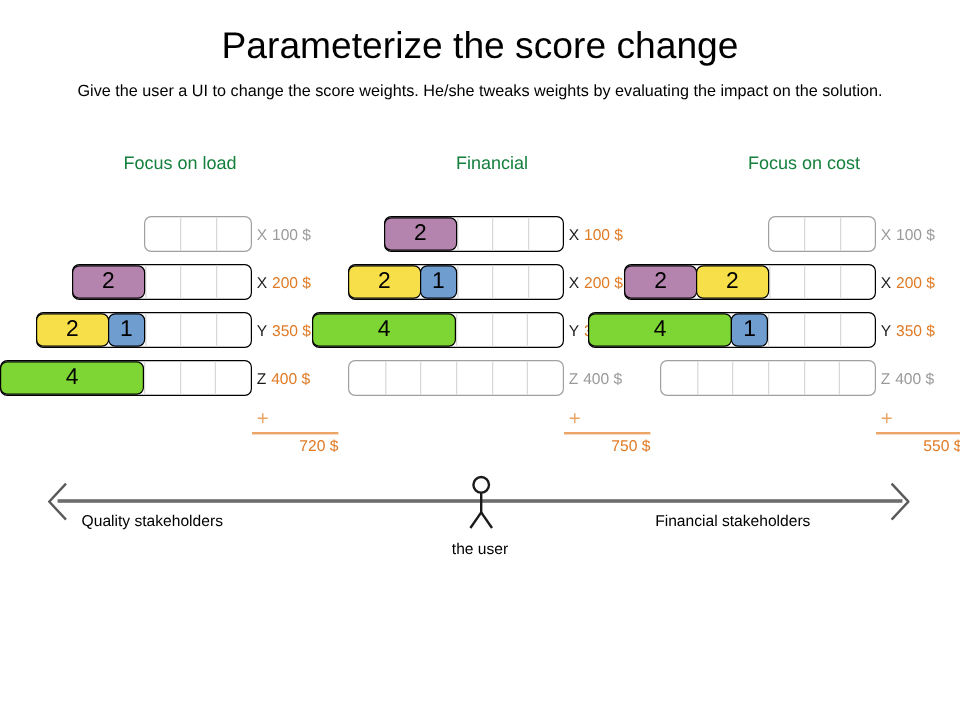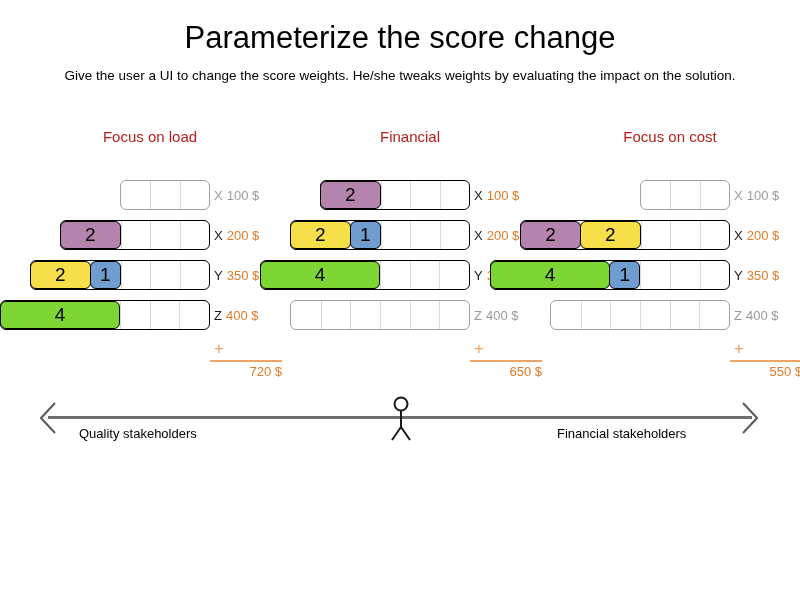--- a/index.html
+++ b/index.html
@@ -49,7 +49,7 @@
     width: 300px;
     text-align: center;
     font-size: 15px;
-    color: #b91c1c;
+    color: #15803d;
   }
 
   .rows {

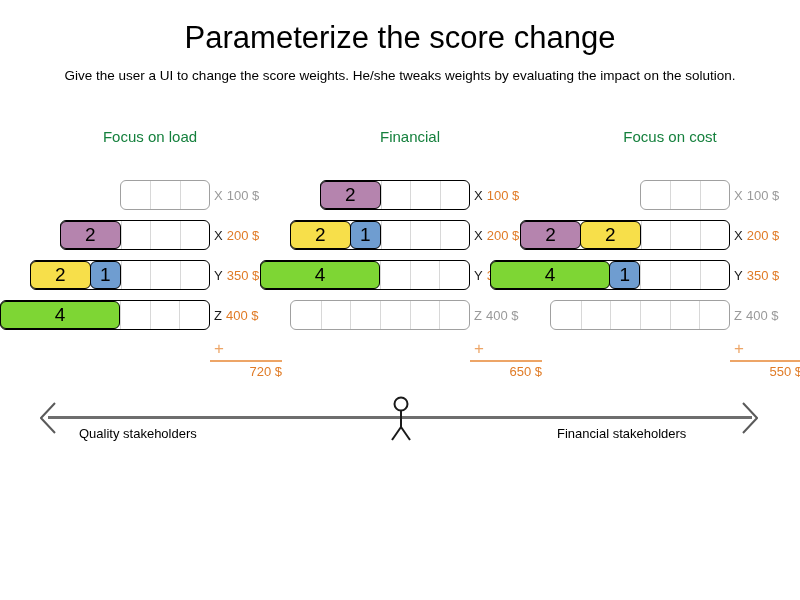--- a/index.html
+++ b/index.html
@@ -326,7 +326,7 @@
       <div class="total" style="left: 460px; top: 214px;">
         <div class="plus">+</div>
         <div class="rule"></div>
-        <div class="sum">650 $</div>
+        <div class="sum">750 $</div>
       </div>
     </div>
     <div class="column" style="left: 0px;">

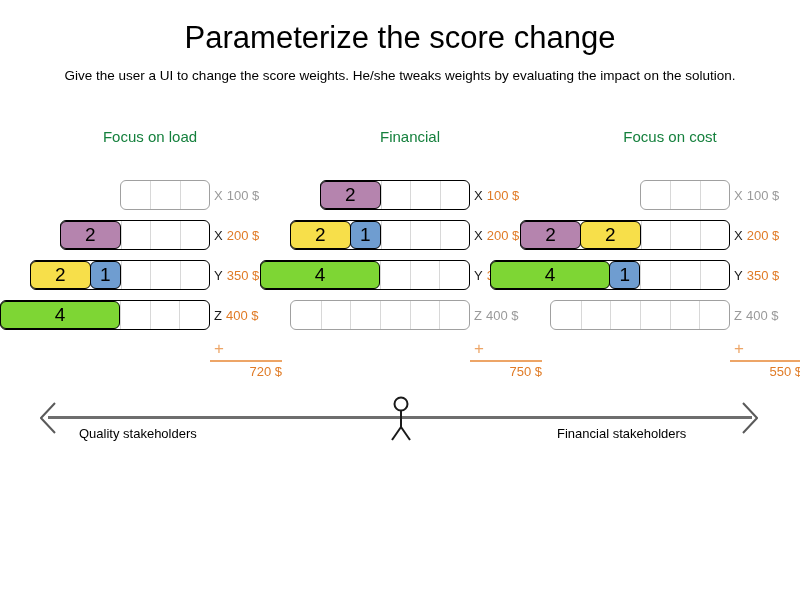--- a/index.html
+++ b/index.html
@@ -180,7 +180,6 @@
     font-size: 13px;
     color: #000;
     white-space: nowrap;
-    margin-left: 11px;
   }
   .axis-label.left  { left: 68px; }
   .axis-label.right { left: 546px; }

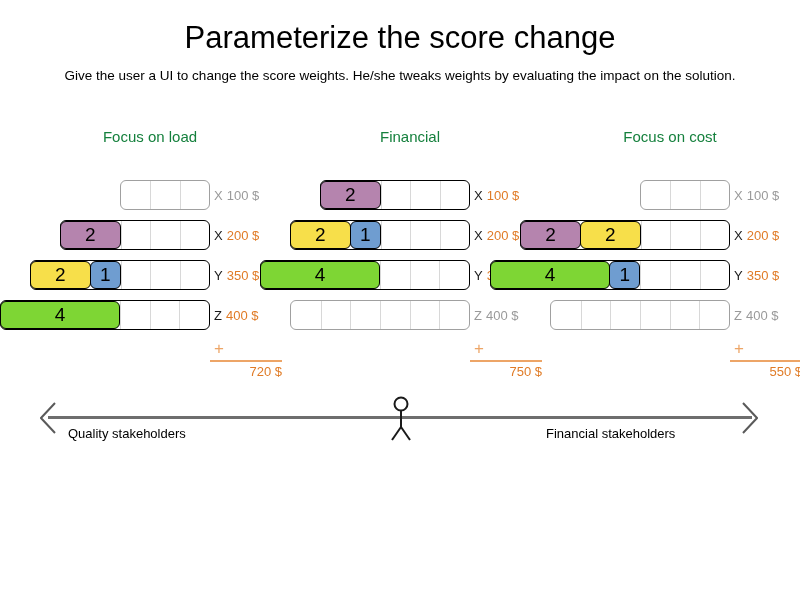--- a/index.html
+++ b/index.html
@@ -412,6 +412,7 @@
   </svg>
 
   <div class="user-caption">
+    <div>the user</div>
   </div>
 </div>
 

